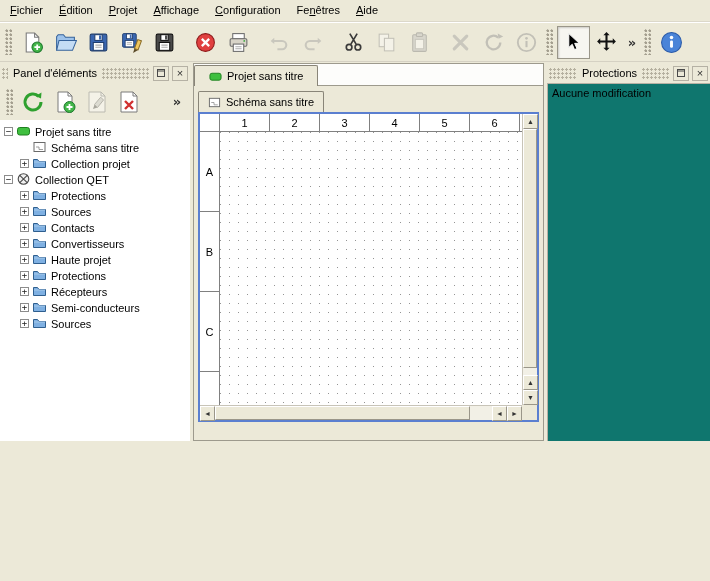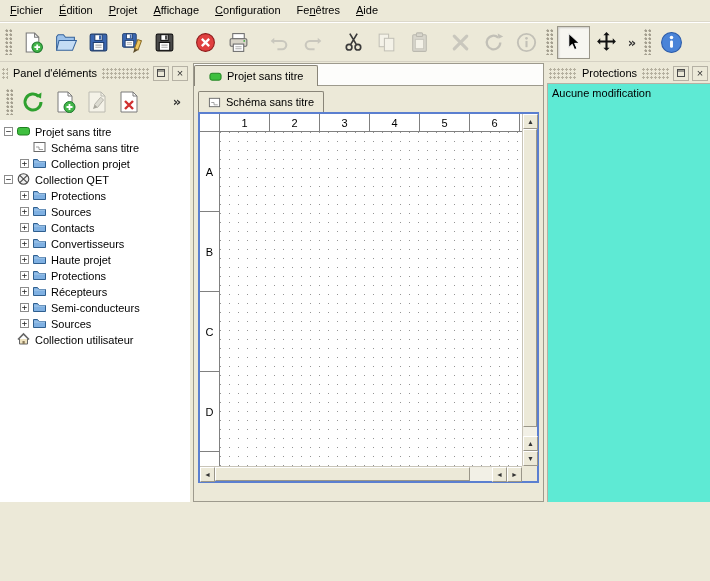--- a/index.html
+++ b/index.html
@@ -5,7 +5,7 @@
   *{margin:0;padding:0;box-sizing:border-box;}
   html,body{width:710px;height:581px;overflow:hidden;}
   body{font-family:"Liberation Sans","DejaVu Sans",sans-serif;font-size:11px;color:#000;background:var(--bg,#ECE9D8);}
-  .app{position:relative;width:710px;height:502px;background:var(--bg,#ECE9D8);overflow:hidden;}
+  .app{position:relative;width:710px;height:441px;background:var(--bg,#ECE9D8);overflow:hidden;}
 
   
   .menubar{height:22px;display:flex;align-items:center;padding-left:2px;border-bottom:1px solid #DCD8CA;}

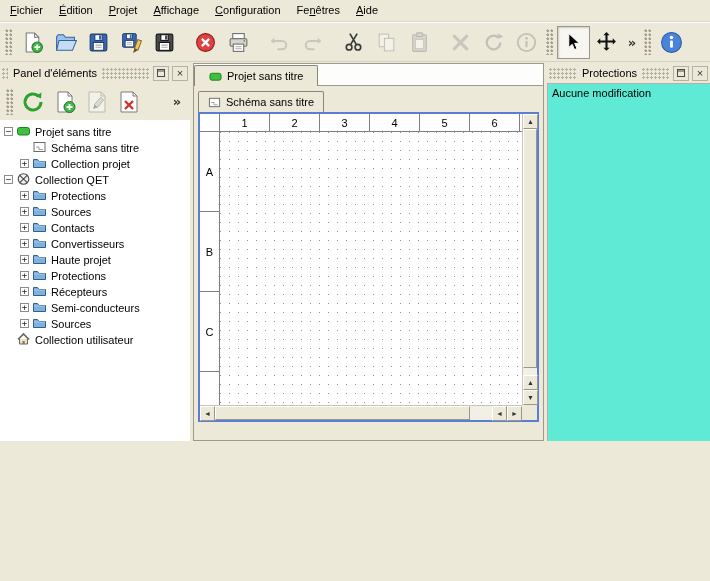--- a/index.html
+++ b/index.html
@@ -91,7 +91,7 @@
   .sb-corner{position:absolute;right:0;bottom:0;width:15px;height:15px;background:var(--bg,#ECE9D8);}
 
   
-  .undo-list{flex:1;background:#5eead4;border:1px solid #B5B1A4;border-right:none;border-bottom:none;}
+  .undo-list{flex:1;background:#0f766e;border:1px solid #B5B1A4;border-right:none;border-bottom:none;}
   .undo-empty{padding:3px 4px;}
 </style>
 </head>

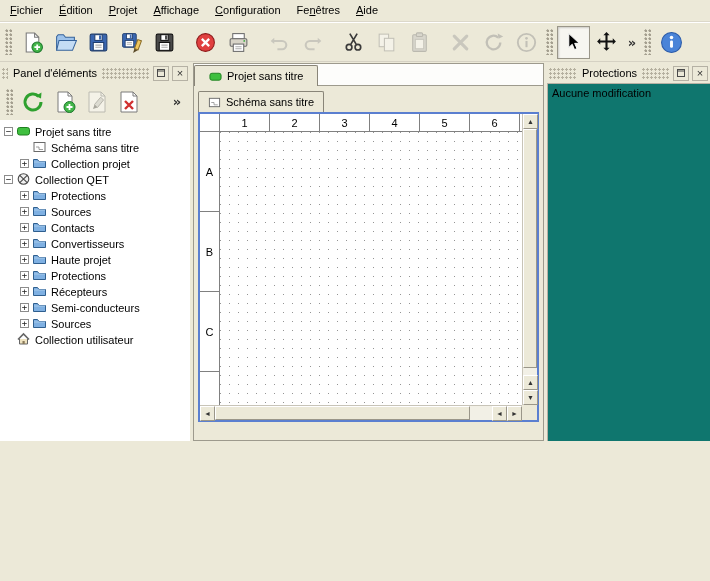--- a/index.html
+++ b/index.html
@@ -478,17 +478,6 @@
               </svg>
             </span>
             <span class="tree-label">Sources</span>
-          </div>
-          <div class="tree-row" style="padding-left:4px">
-            <span class="exp-spacer"></span>
-            <span class="tree-icon icon">
-              <svg viewBox="0 0 14 14" xmlns="http://www.w3.org/2000/svg">
-                <path d="M1.5 7.5L7 2l5.5 5.5" fill="none" stroke="#666" stroke-width="1.6"></path>
-                <path d="M3 7v5h8V7" fill="#EFE3C0" stroke="#666"></path>
-                <rect x="6" y="9" width="2.2" height="3" fill="#8a7a5a"></rect>
-              </svg>
-            </span>
-            <span class="tree-label">Collection utilisateur</span>
           </div>
         </div>
     </div>

